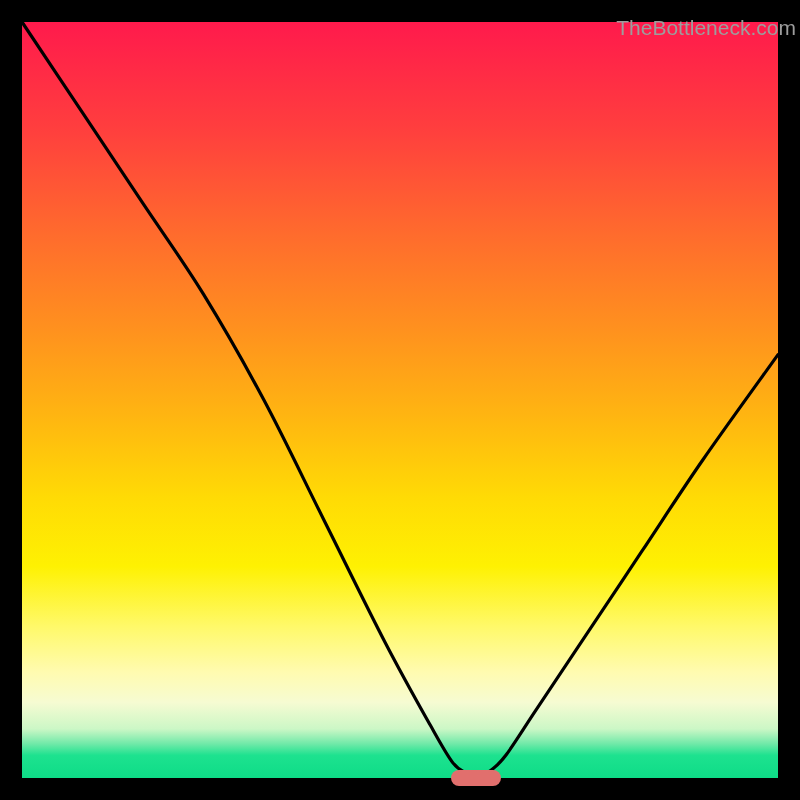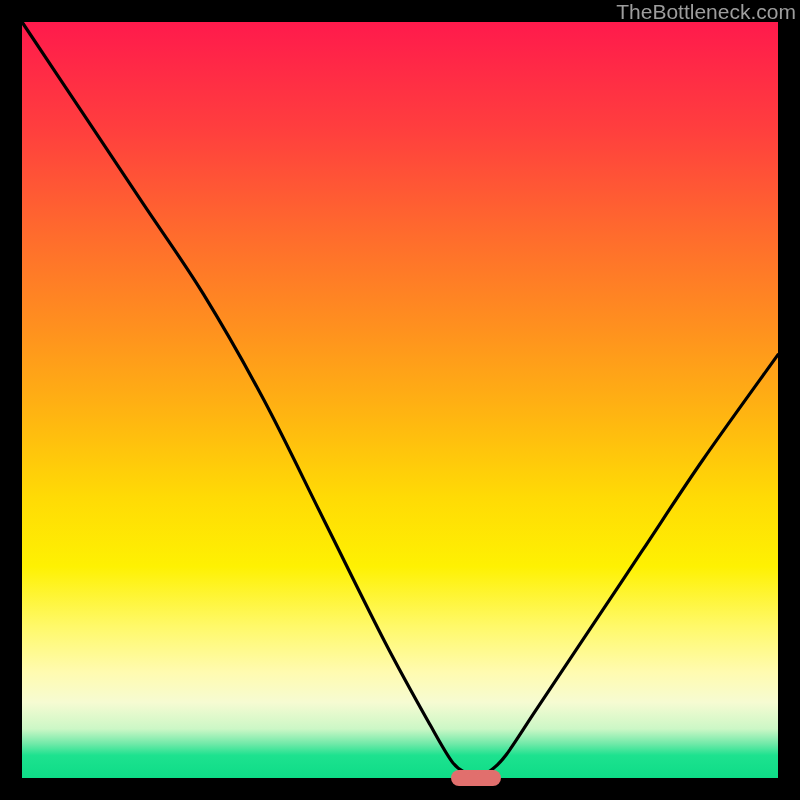--- a/index.html
+++ b/index.html
@@ -41,7 +41,7 @@
   }
   .attribution {
     position: absolute;
-    top: 0px;
+    top: 16px;
     right: 4px;
     color: #9d9d9d;
     font-size: 21px;

